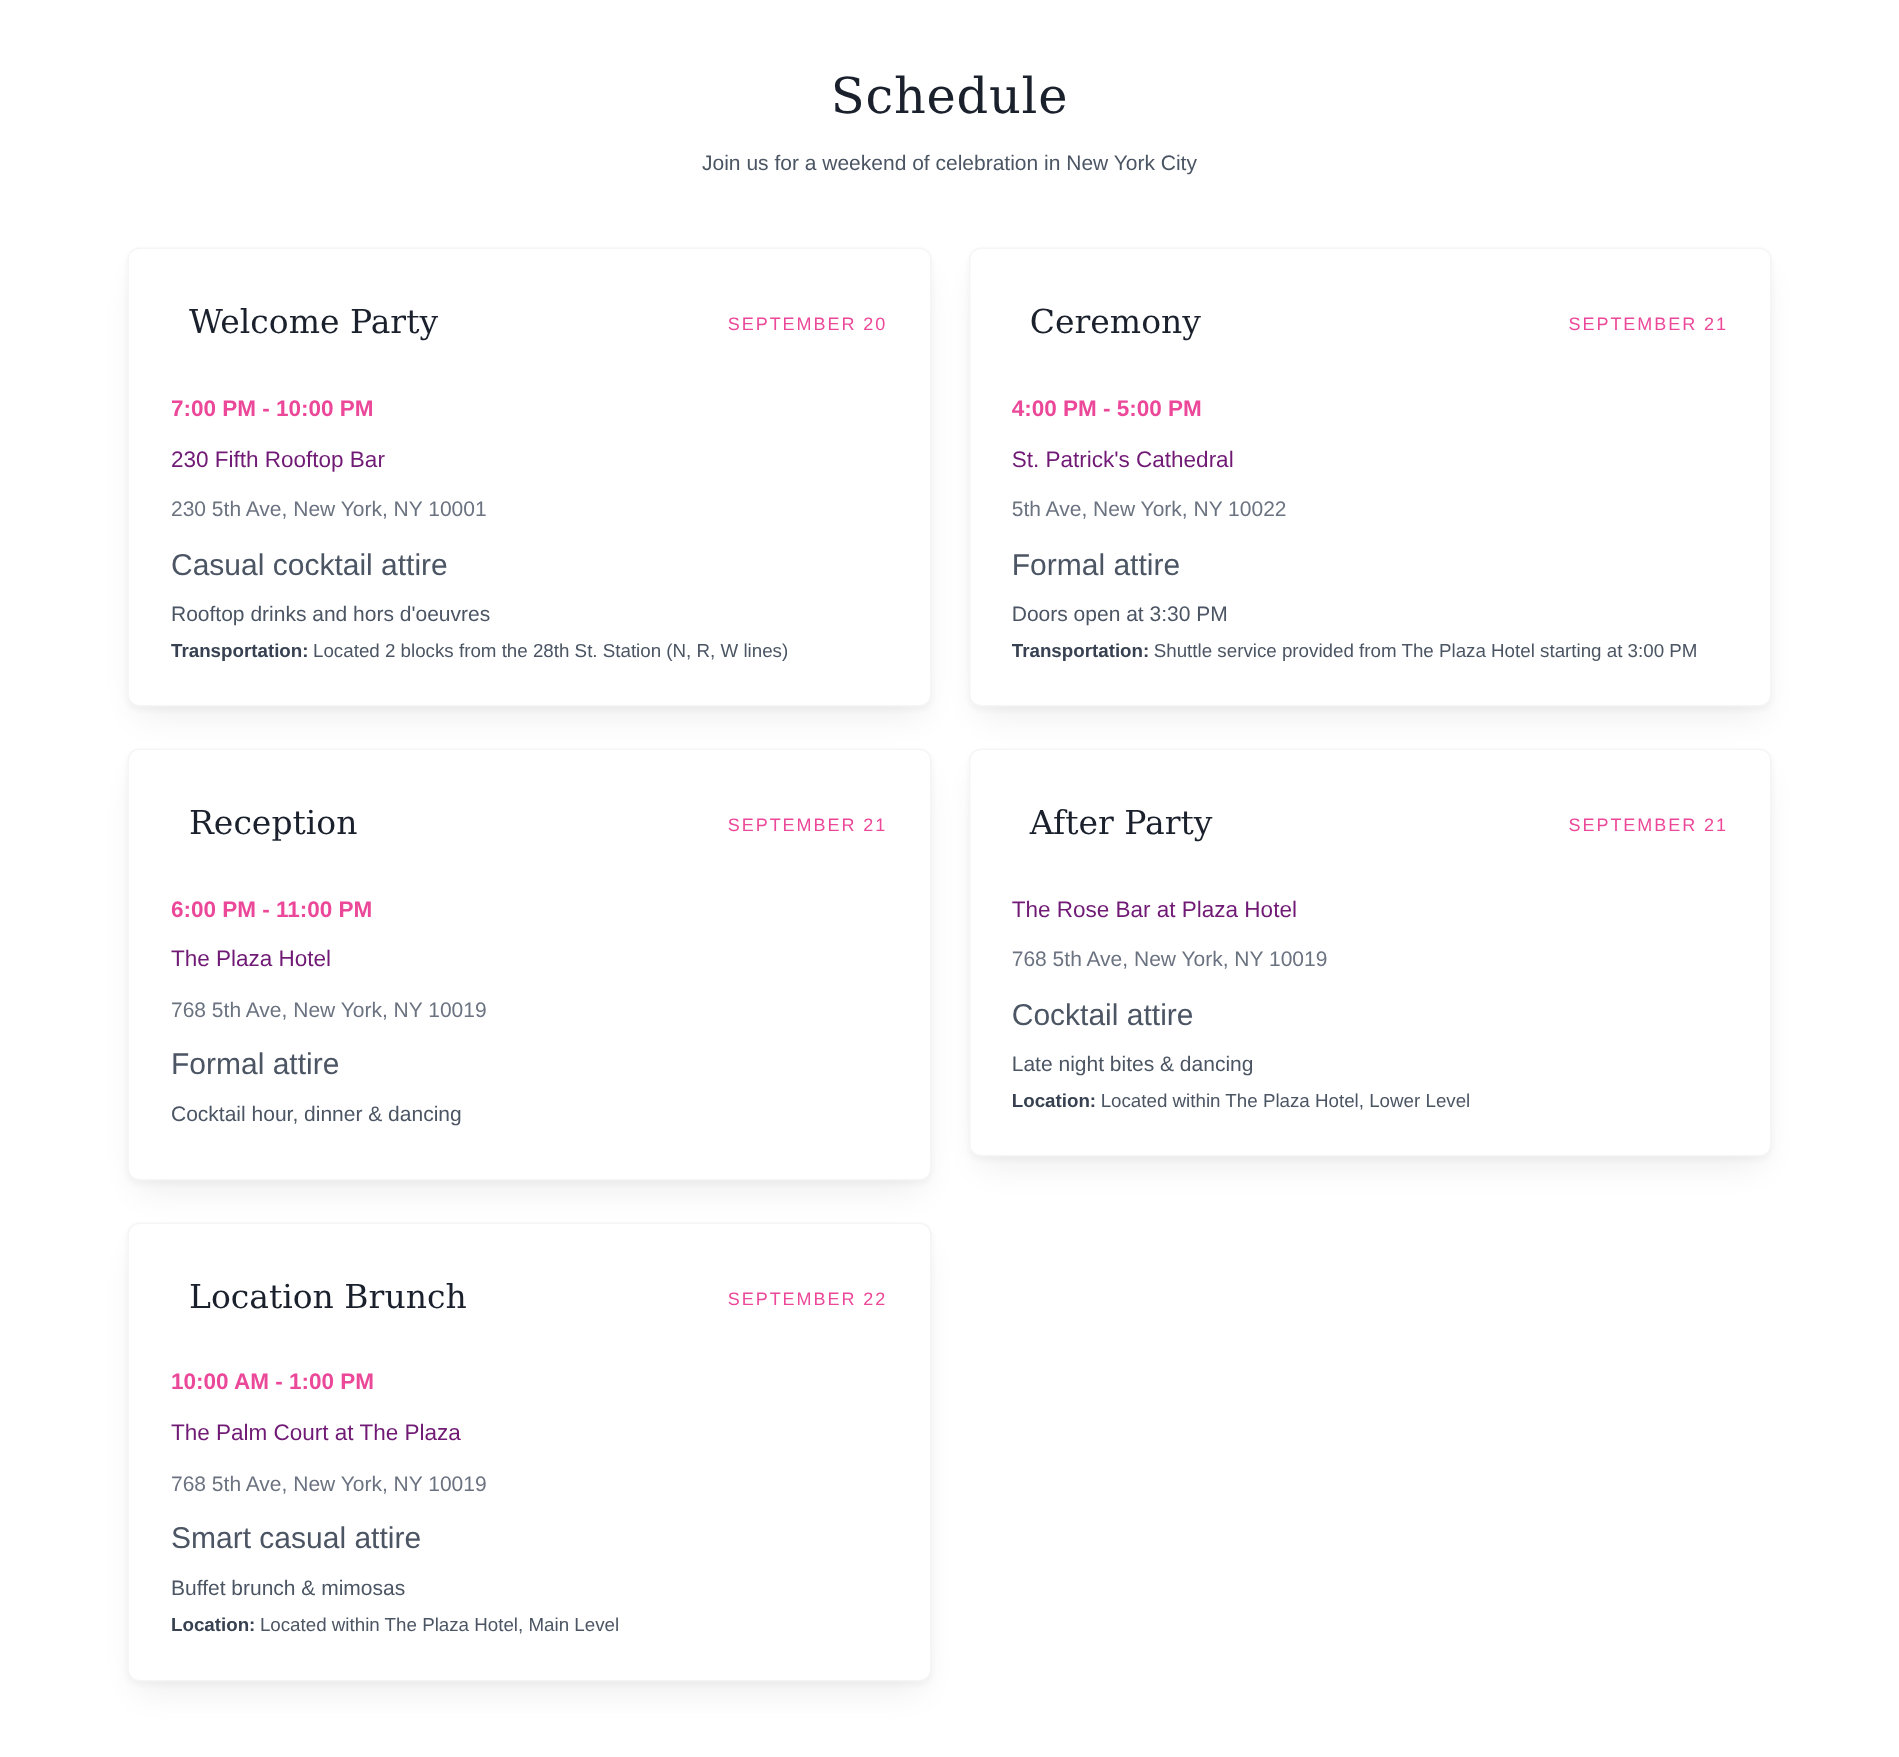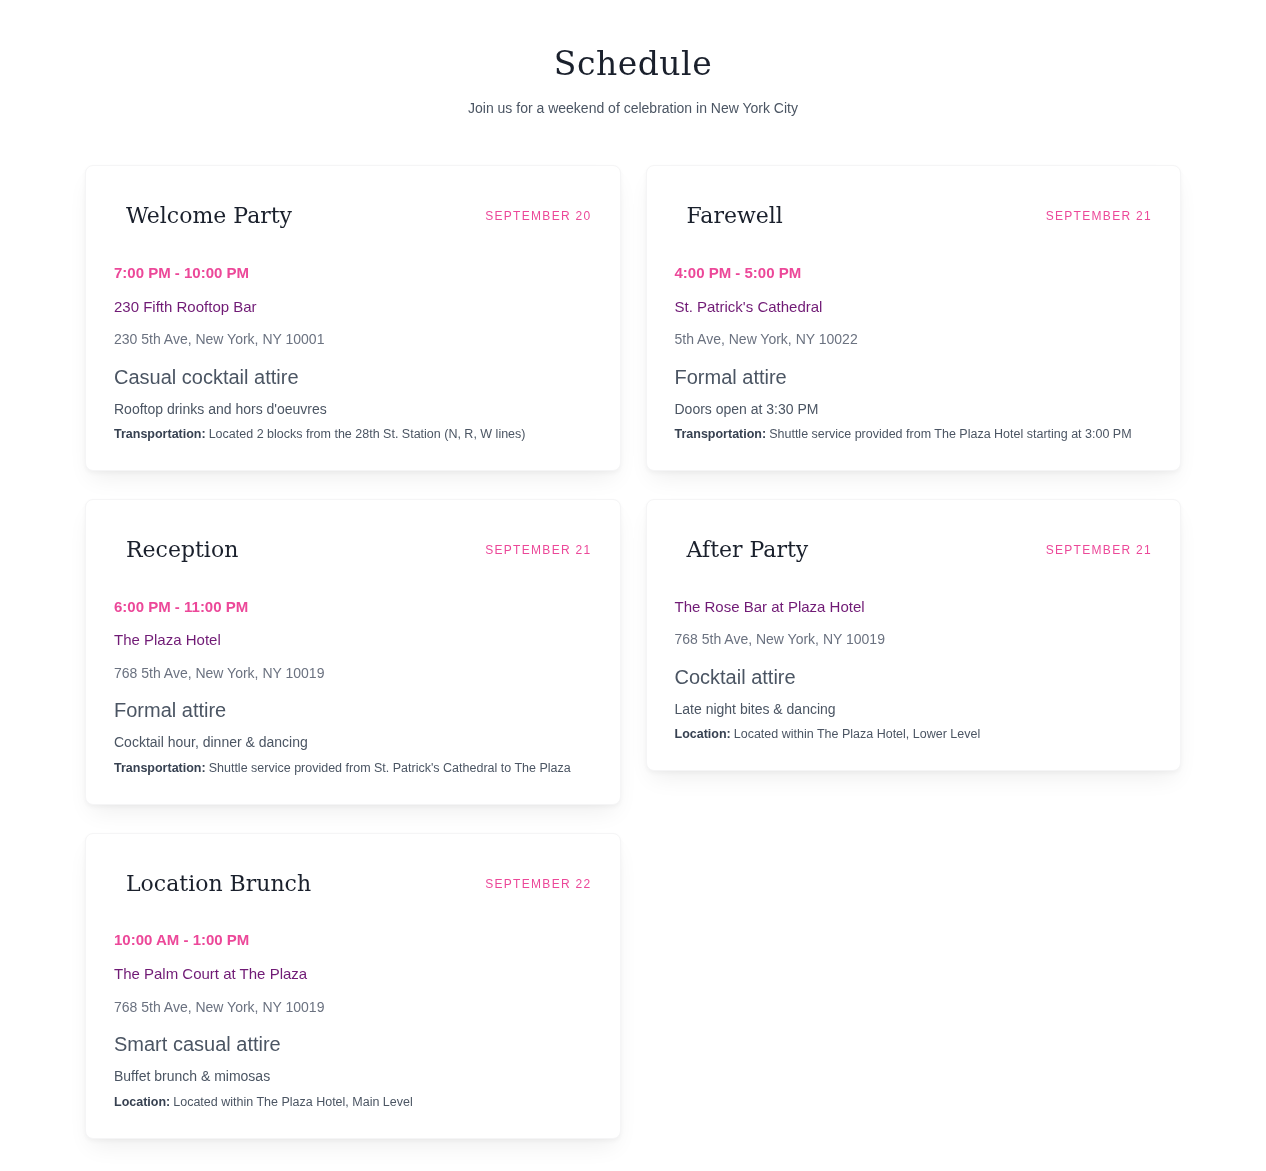--- a/index.html
+++ b/index.html
@@ -137,7 +137,7 @@
 
   <section class="event-card">
     <div class="card-head">
-      <h2 class="event-title">Farewell</h2>
+      <h2 class="event-title">Ceremony</h2>
       <span class="event-date">SEPTEMBER 21</span>
     </div>
     <p class="event-time">4:00 PM - 5:00 PM</p>

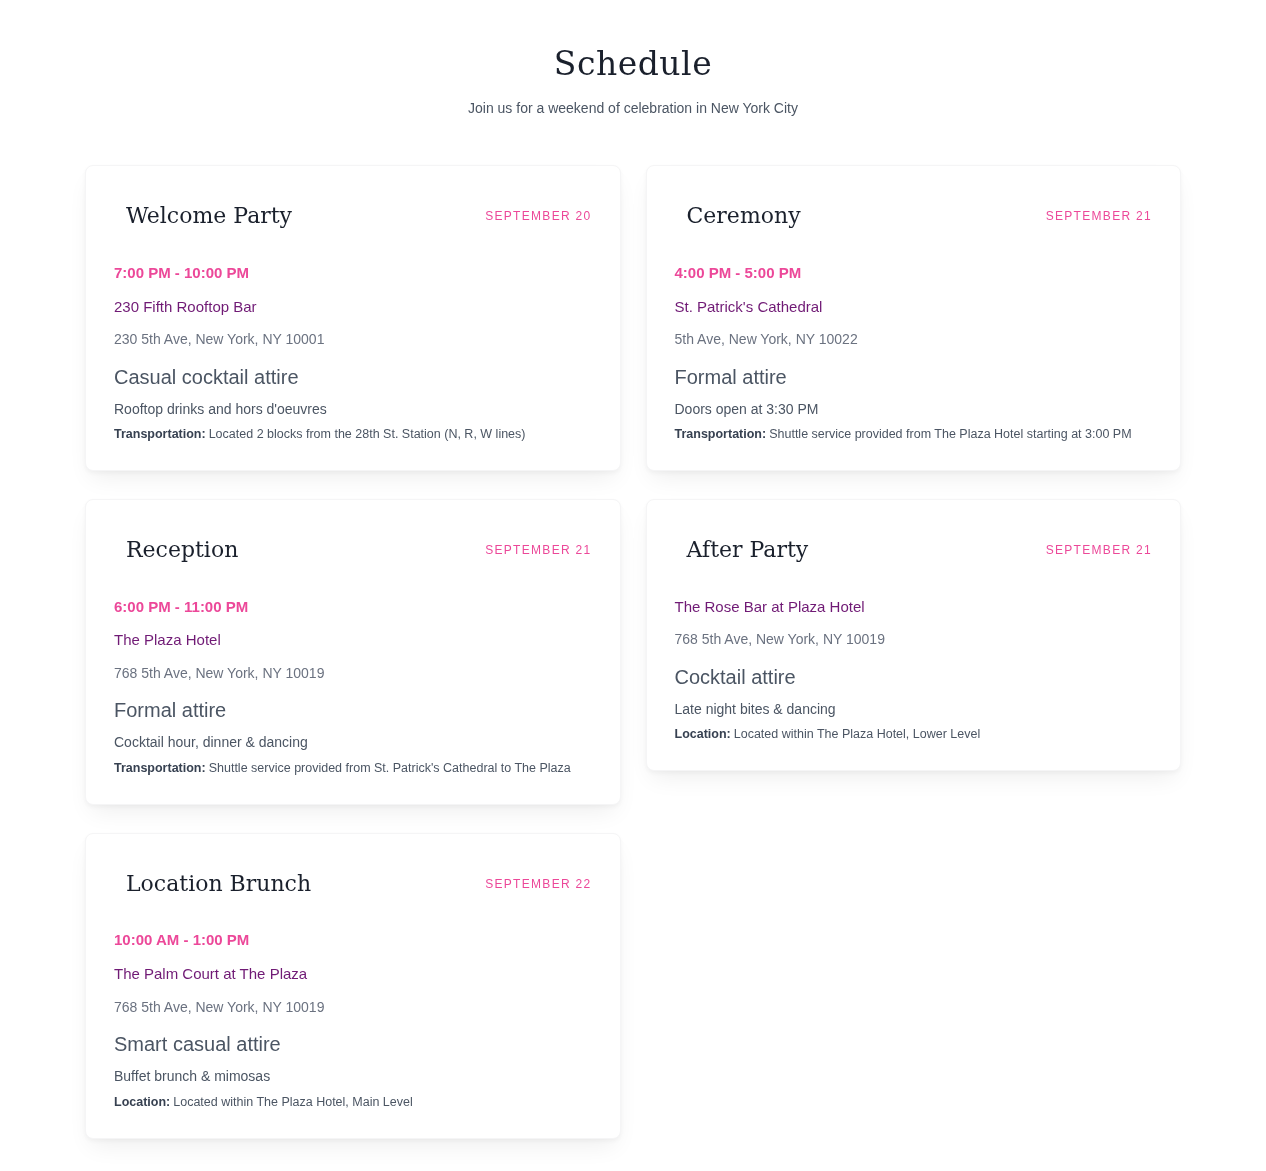--- a/index.html
+++ b/index.html
@@ -158,7 +158,6 @@
     <p class="event-address">768 5th Ave, New York, NY 10019</p>
     <p class="event-attire">Formal attire</p>
     <p class="event-description">Cocktail hour, dinner &amp; dancing</p>
-    <p class="event-note"><span class="note-label">Transportation:</span><span>Shuttle service provided from St. Patrick's Cathedral to The Plaza</span></p>
   </section>
 
   <section class="event-card">

